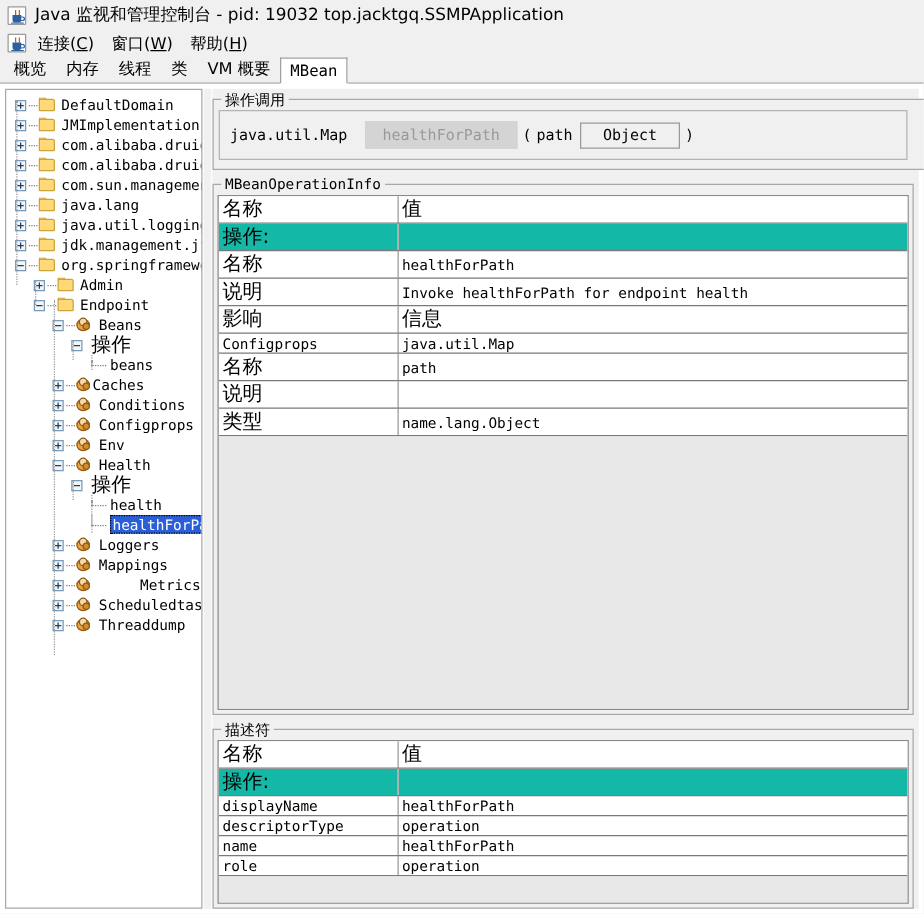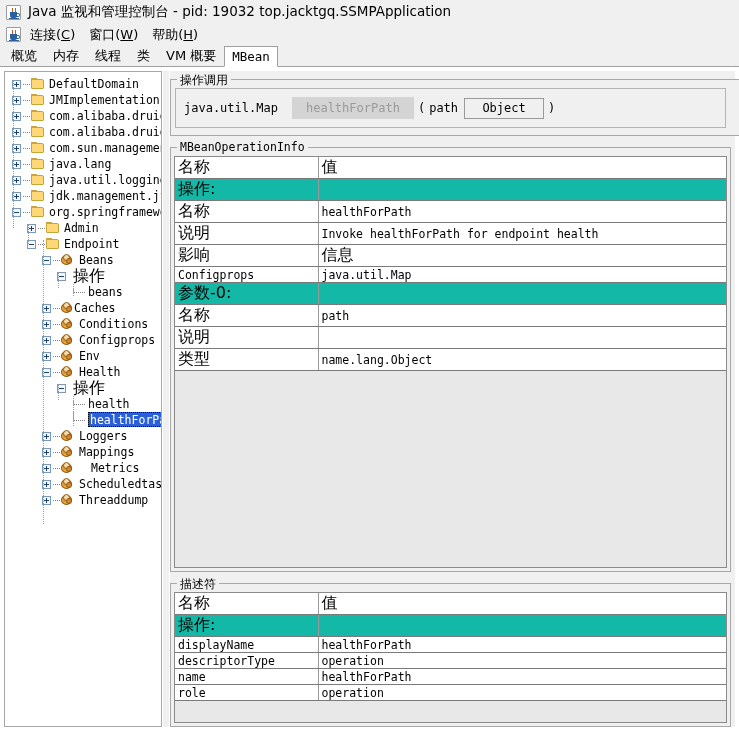--- a/index.html
+++ b/index.html
@@ -698,10 +698,6 @@
                 <td>Configprops</td>
                 <td>java.util.Map</td>
               </tr>
-              <tr class="sect">
-                <td class="cjk">参数-0:</td>
-                <td></td>
-              </tr>
               <tr>
                 <td class="cjk">名称</td>
                 <td>path</td>

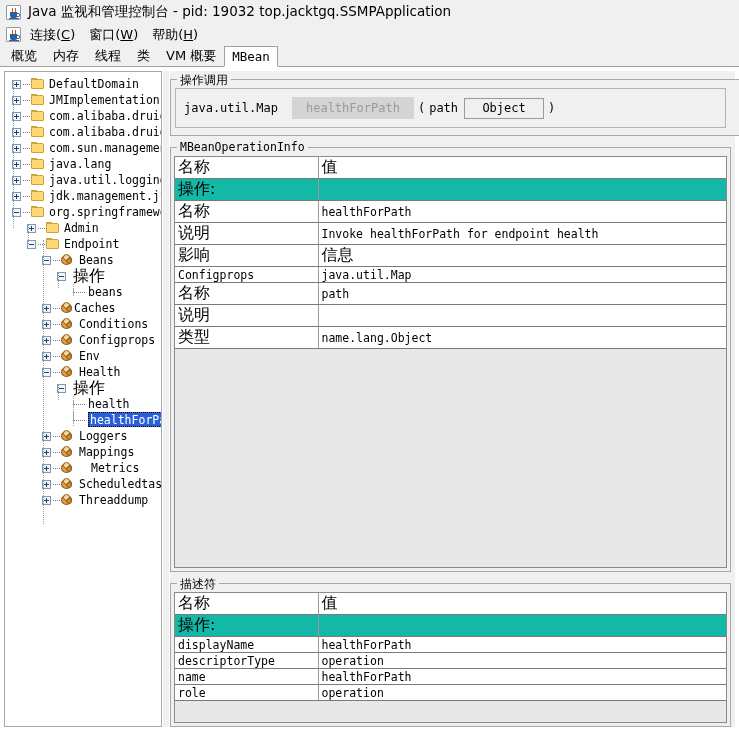--- a/index.html
+++ b/index.html
@@ -615,7 +615,7 @@
             <span class="s2"></span>
             <span class="s3"></span>
           </span>
-          <span class="lbl" style="left: 86px;">Metrics</span>
+          <span class="lbl" style="left: 67px; padding-left: 40px;">Metrics</span>
         </div>
         <div class="tnode" style="top: 0px;">
           <span class="exp plus" style="left: 37px;"></span>

